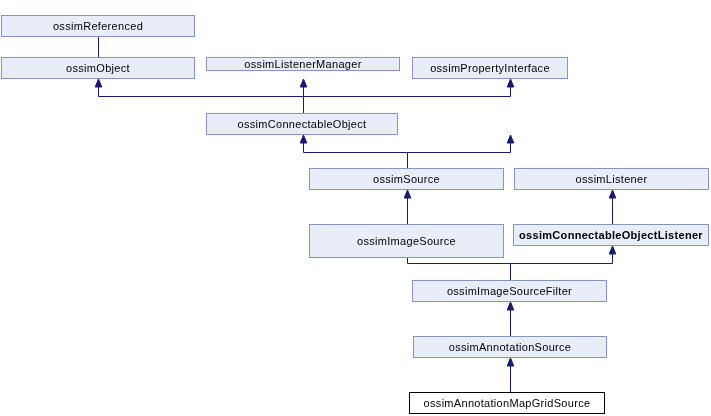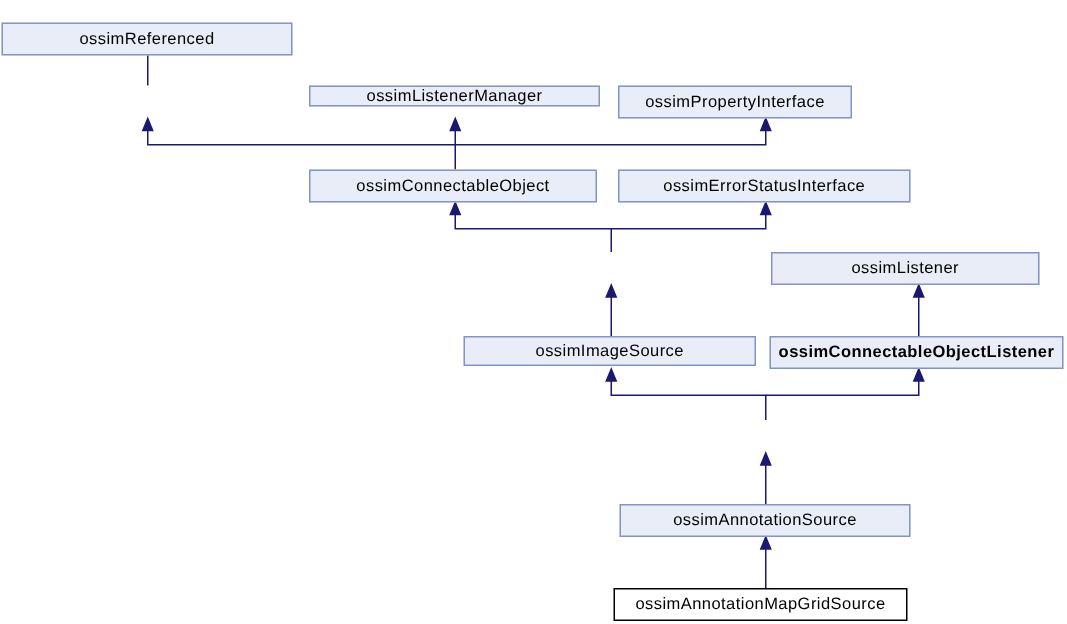--- a/index.html
+++ b/index.html
@@ -107,6 +107,9 @@
     <span>ossimReferenced</span>
   </div>
 
+  <div class="node" style="left:1px; top:57px; width:194px; height:22px;">
+    <span>ossimObject</span>
+  </div>
 
   <div class="node" style="left:206px; top:57px; width:194px; height:14px;">
     <span>ossimListenerManager</span>

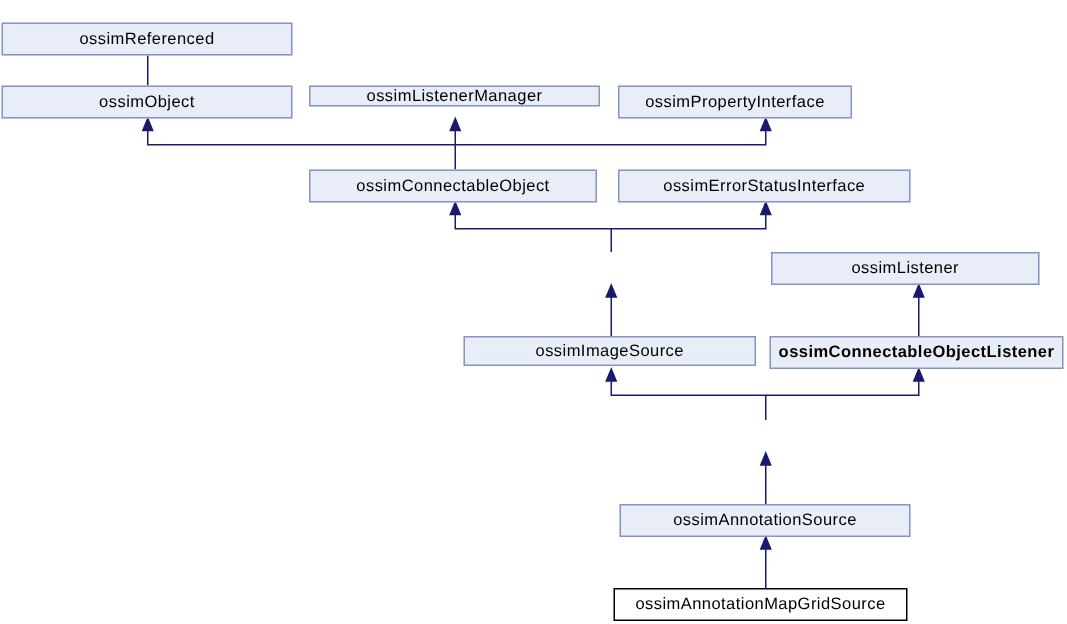--- a/index.html
+++ b/index.html
@@ -123,9 +123,6 @@
     <span>ossimConnectableObject</span>
   </div>
 
-  <div class="node" style="left:412px; top:113px; width:195px; height:22px;">
-    <span>ossimErrorStatusInterface</span>
-  </div>
 
 
   <div class="node" style="left:514px; top:168px; width:179px; height:22px;">

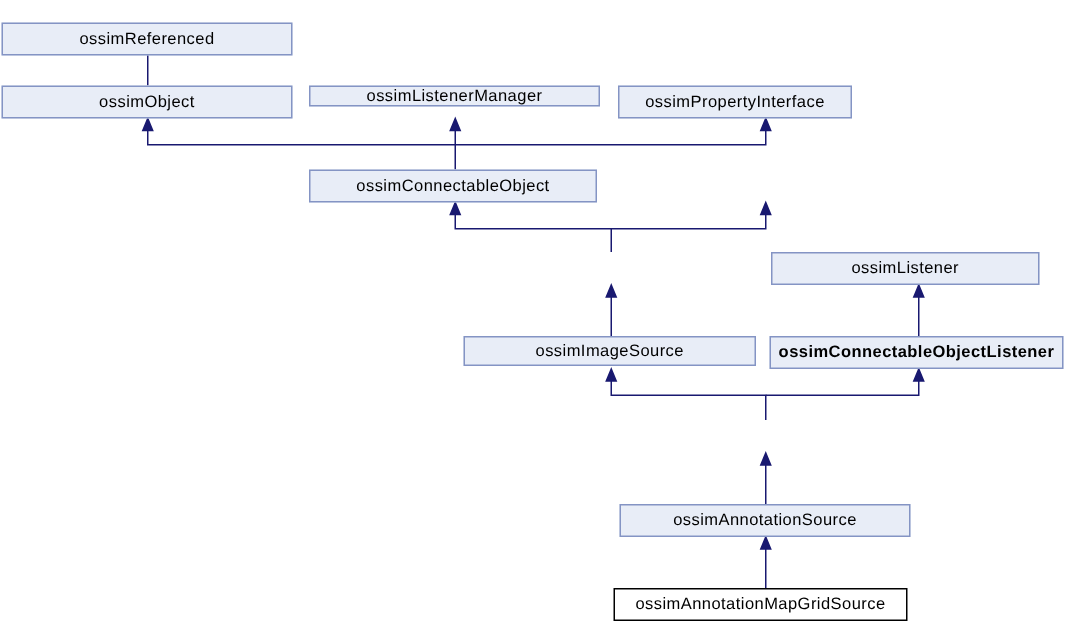--- a/index.html
+++ b/index.html
@@ -124,6 +124,9 @@
   </div>
 
 
+  <div class="node" style="left:309px; top:168px; width:195px; height:22px;">
+    <span>ossimSource</span>
+  </div>
 
   <div class="node" style="left:514px; top:168px; width:179px; height:22px;">
     <span>ossimListener</span>

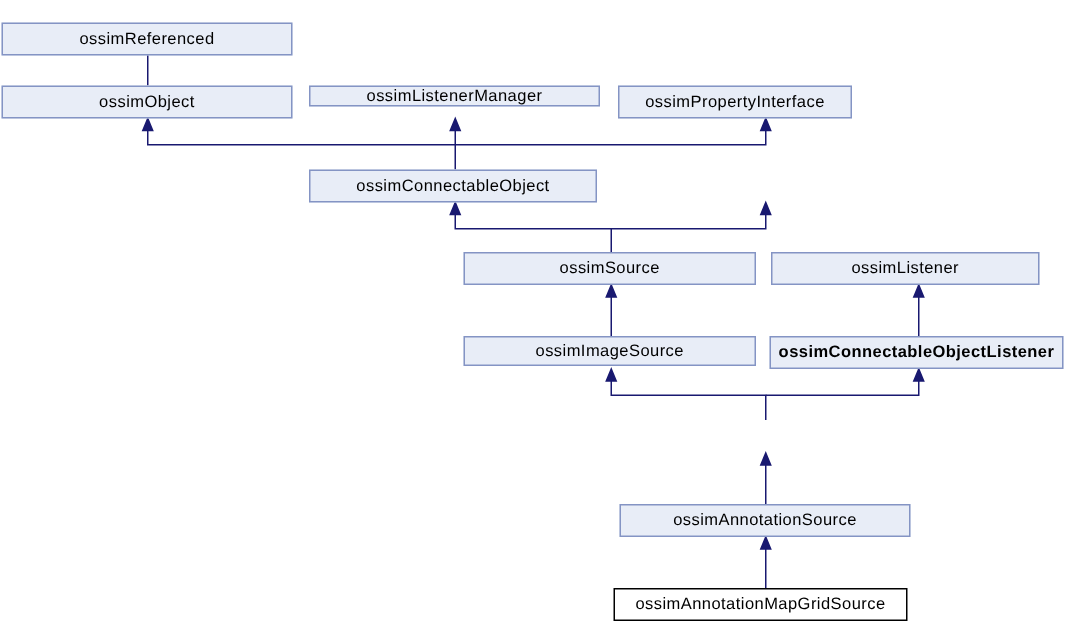--- a/index.html
+++ b/index.html
@@ -128,7 +128,7 @@
     <span>ossimSource</span>
   </div>
 
-  <div class="node" style="left:514px; top:168px; width:179px; height:22px;">
+  <div class="node" style="left:514px; top:168px; width:195px; height:22px;">
     <span>ossimListener</span>
   </div>
 

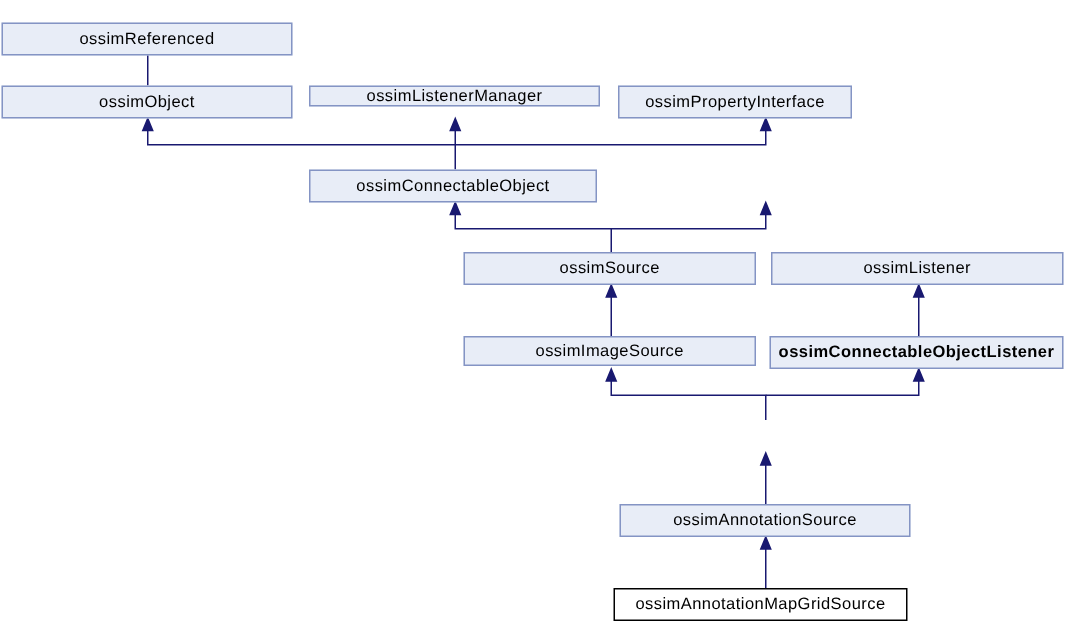--- a/index.html
+++ b/index.html
@@ -132,7 +132,7 @@
     <span>ossimListener</span>
   </div>
 
-  <div class="node" style="left:309px; top:224px; width:195px; height:20px;">
+  <div class="node" style="left:309px; top:224px; width:195px; height:34px;">
     <span>ossimImageSource</span>
   </div>
 

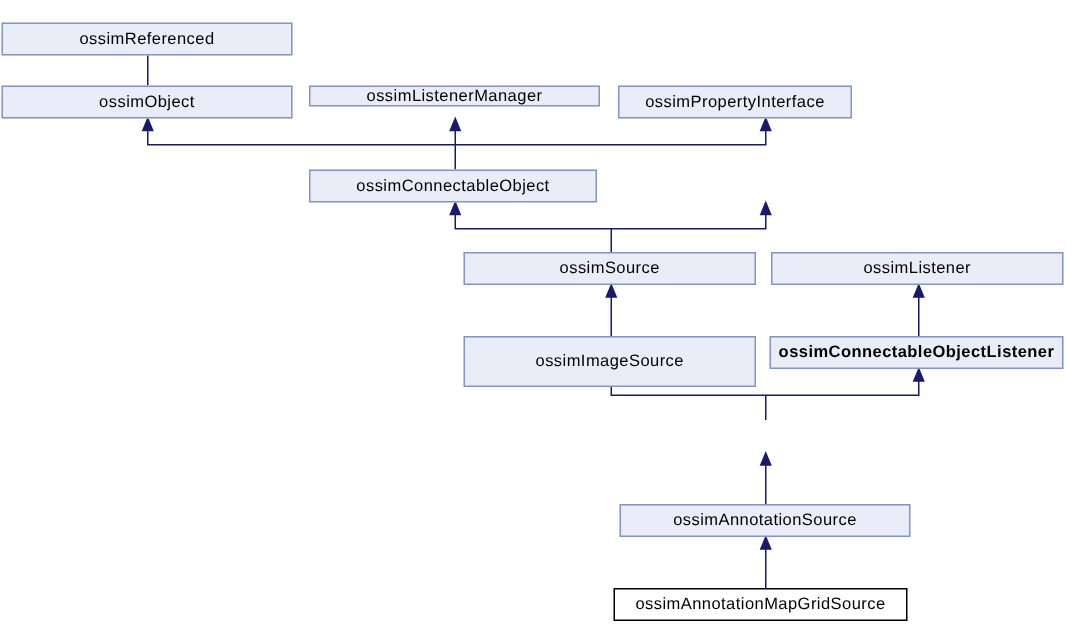--- a/index.html
+++ b/index.html
@@ -140,6 +140,9 @@
     <span>ossimConnectableObjectListener</span>
   </div>
 
+  <div class="node" style="left:412px; top:280px; width:195px; height:22px;">
+    <span>ossimImageSourceFilter</span>
+  </div>
 
   <div class="node" style="left:413px; top:336px; width:194px; height:22px;">
     <span>ossimAnnotationSource</span>

